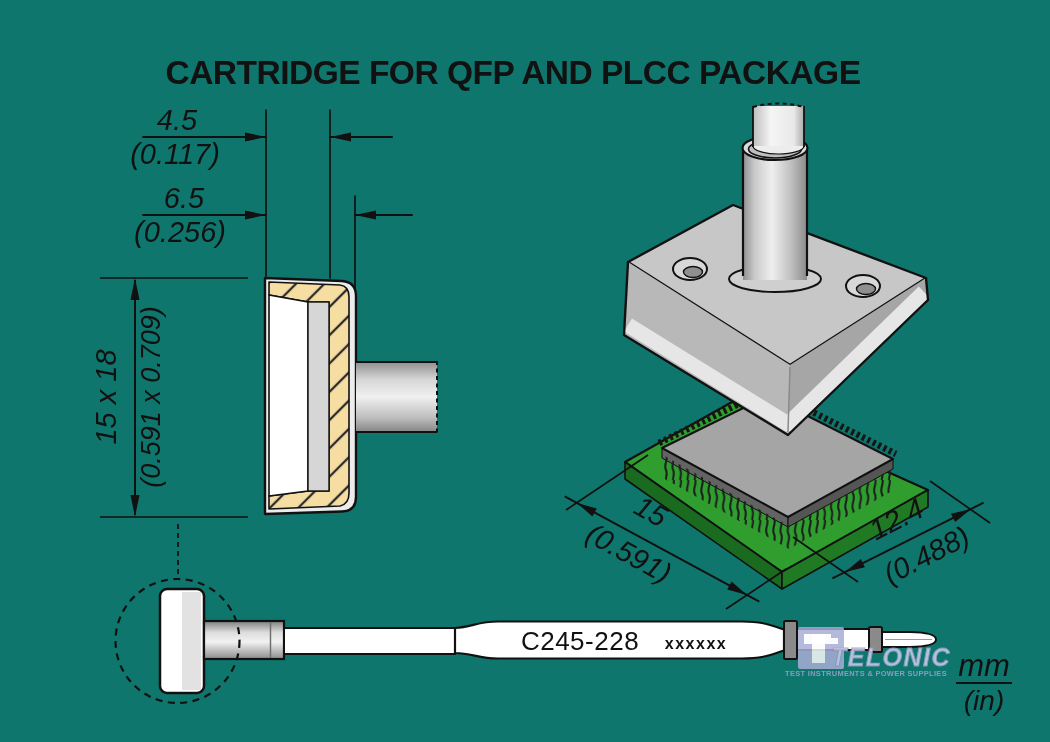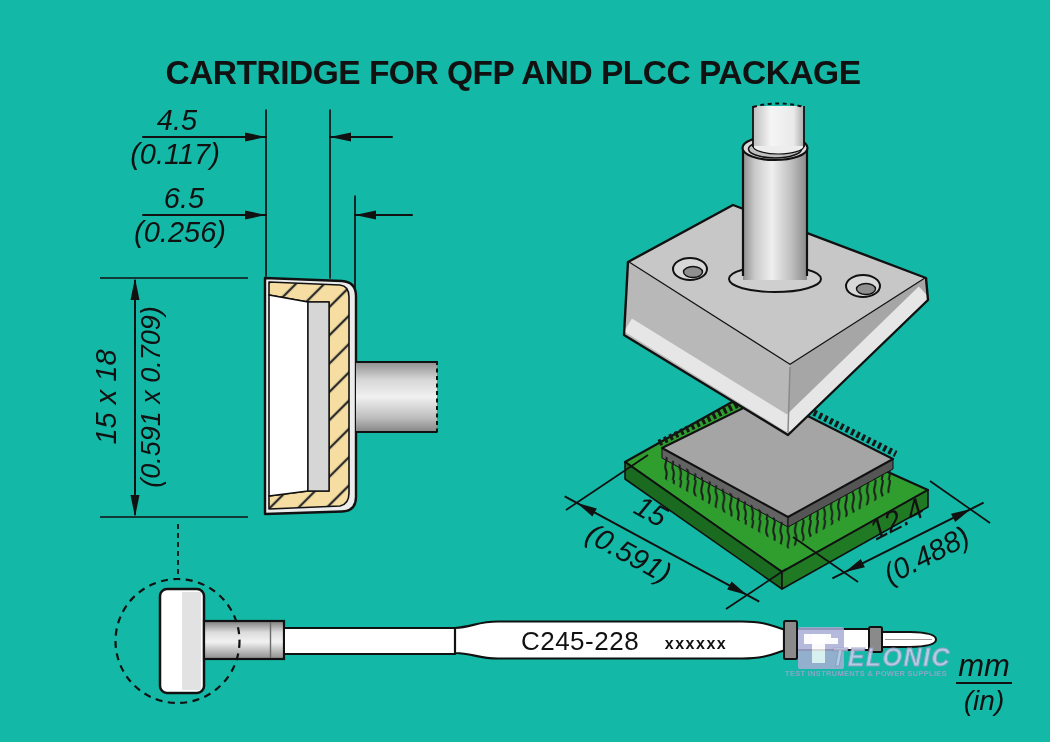--- a/index.html
+++ b/index.html
@@ -3,7 +3,7 @@
 <meta charset="utf-8">
 <style>
   html,body{margin:0;padding:0;background:#ffffff;}
-  .stage{width:1050px;height:742px;position:relative;background:#14b8a6;overflow:hidden;}
+  .stage{width:1050px;height:742px;position:relative;background:#0f766e;overflow:hidden;}
   svg{display:block;}
   text{font-family:"Liberation Sans", sans-serif;fill:#111;}
   .title-text{font-weight:700;font-size:33px;letter-spacing:-0.5px;}

